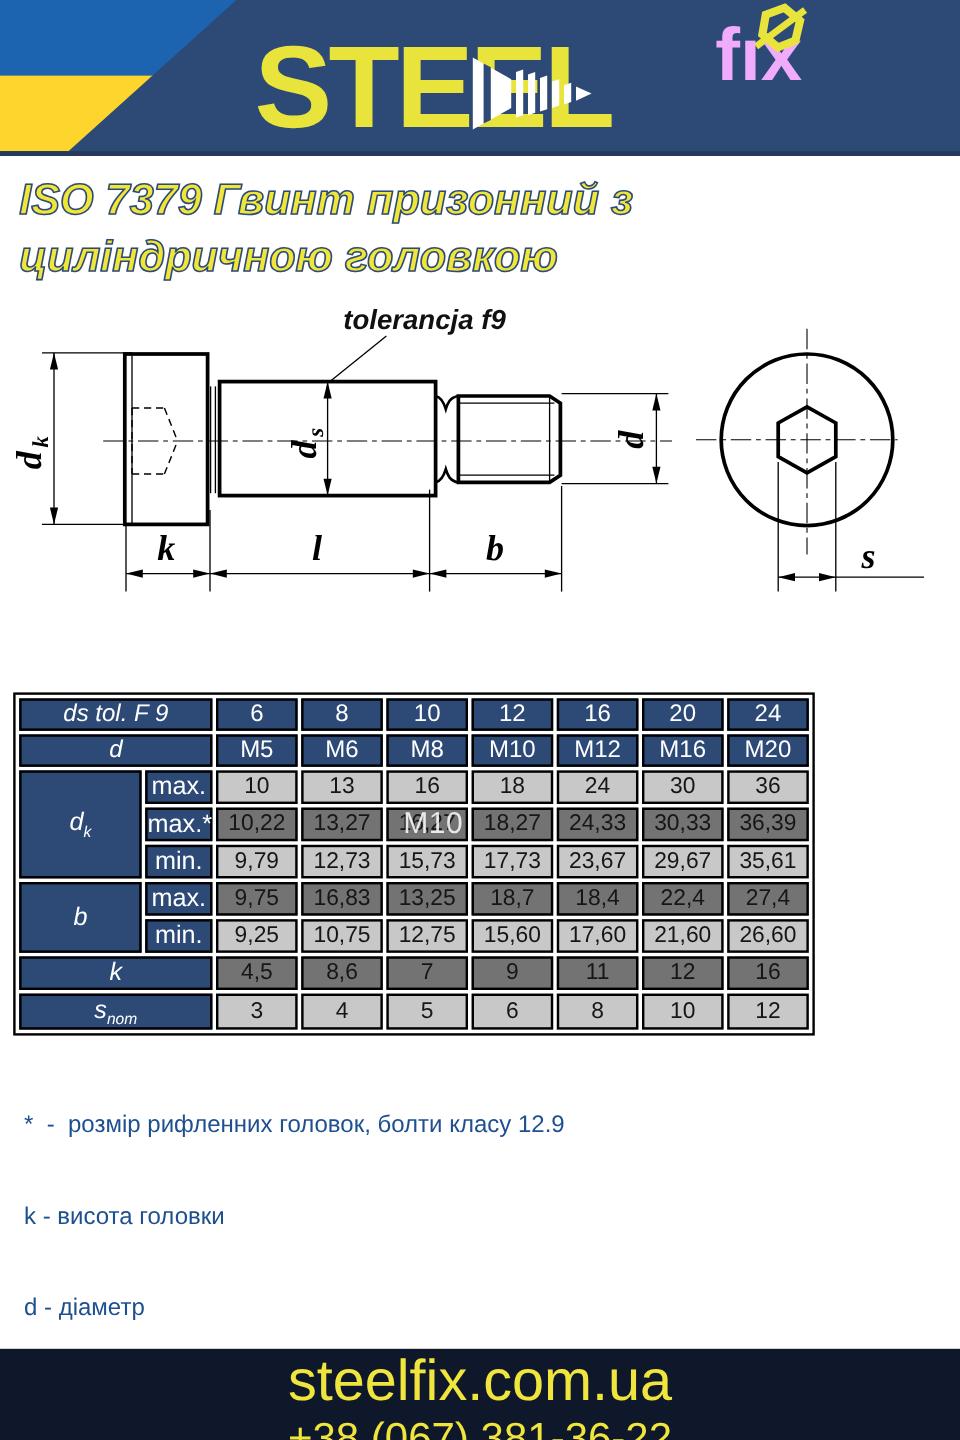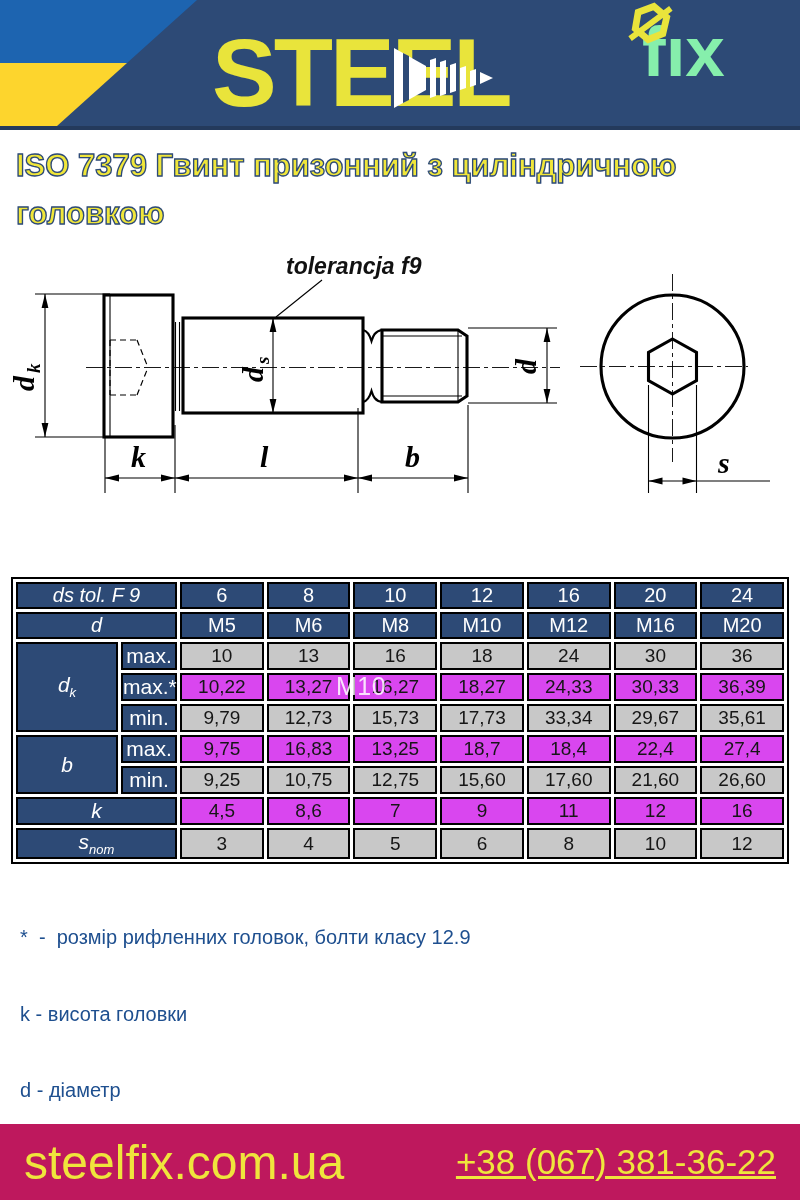--- a/index.html
+++ b/index.html
@@ -15,8 +15,8 @@
   .flag-y{height:63px;background:#fdd52d;}
   .logo-steel{position:absolute;left:212px;top:24px;font-size:97px;line-height:1;
               font-weight:700;letter-spacing:-3px;color:#e9e43b;}
-  .logo-fix{position:absolute;left:596px;top:16px;font-size:71px;line-height:1;
-            font-weight:700;color:#86efac;margin-left:46px;}
+  .logo-fix{position:absolute;left:596px;top:16px;font-size:62px;line-height:1;
+            font-weight:700;color:#f0abfc;}
   .screw-icon{position:absolute;left:392px;top:36px;}
   .nut-icon{position:absolute;left:628px;top:2px;}
 

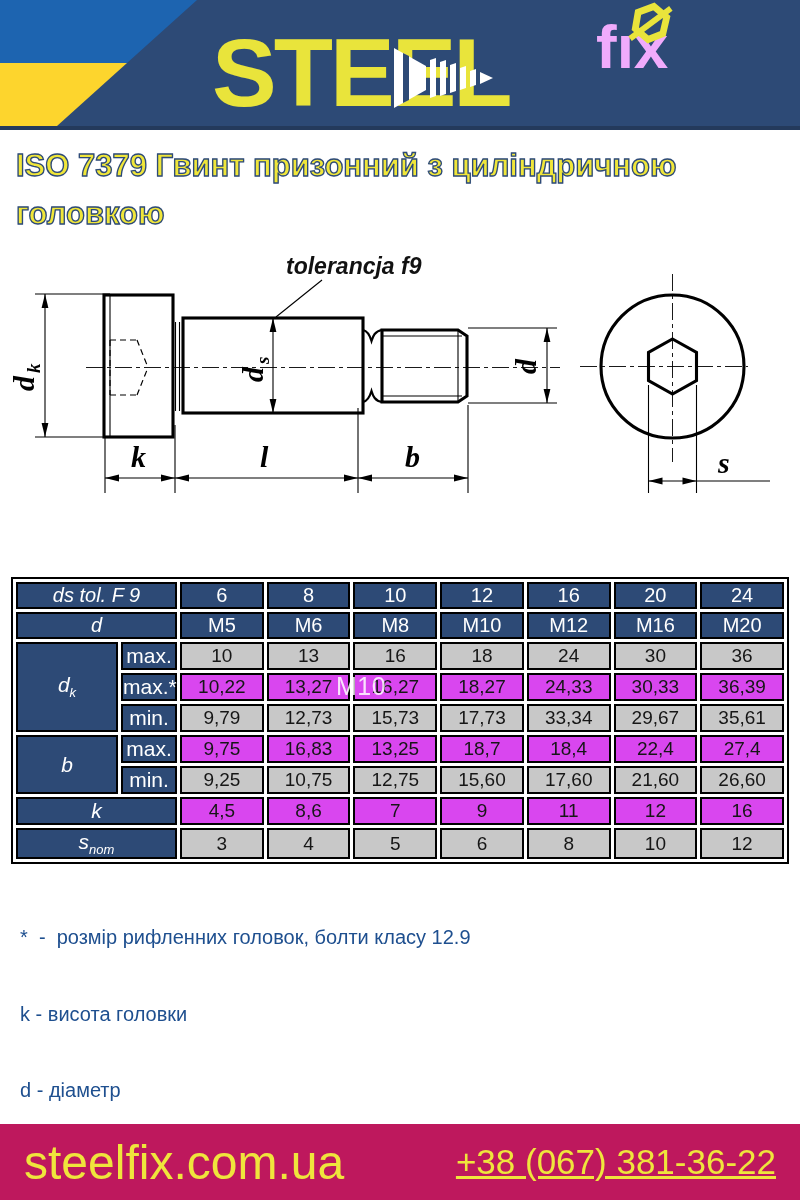--- a/index.html
+++ b/index.html
@@ -21,9 +21,9 @@
   .nut-icon{position:absolute;left:628px;top:2px;}
 
   
-  .title{position:absolute;left:16px;top:142px;width:714px;font-size:31px;font-weight:700;
+  .title{position:absolute;left:16px;top:142px;width:714px;font-size:36px;font-weight:700;
          line-height:48px;color:#f0e63a;-webkit-text-stroke:1.3px #2d4a78;
-         text-shadow:0 0 1px #2d4a78;}
+         text-shadow:0 0 1px #2d4a78;font-style:italic;}
 
   
   .drawing{position:absolute;left:0;top:240px;}

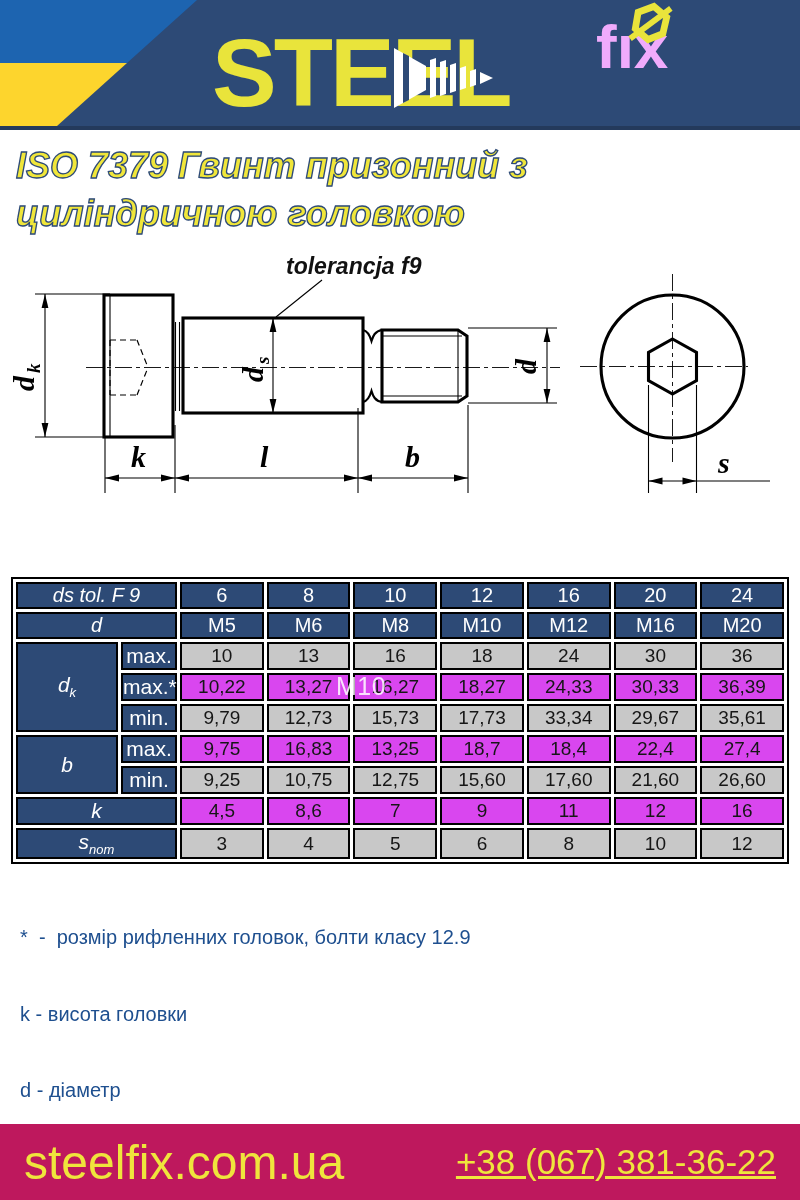--- a/index.html
+++ b/index.html
@@ -41,7 +41,7 @@
                     font-weight:bold;font-size:23px;fill:#111;}
 
   
-  .spec{position:absolute;left:11px;top:577px;width:778px;table-layout:fixed;
+  .spec{position:absolute;left:11px;top:577px;width:668px;table-layout:fixed;
         border-collapse:separate;border-spacing:3px;border:2px solid #000;background:#fff;}
   .spec td{border:2px solid #000;height:23px;padding:0;text-align:center;vertical-align:middle;}
   .navy{background:#2d4a76;color:#fff;}

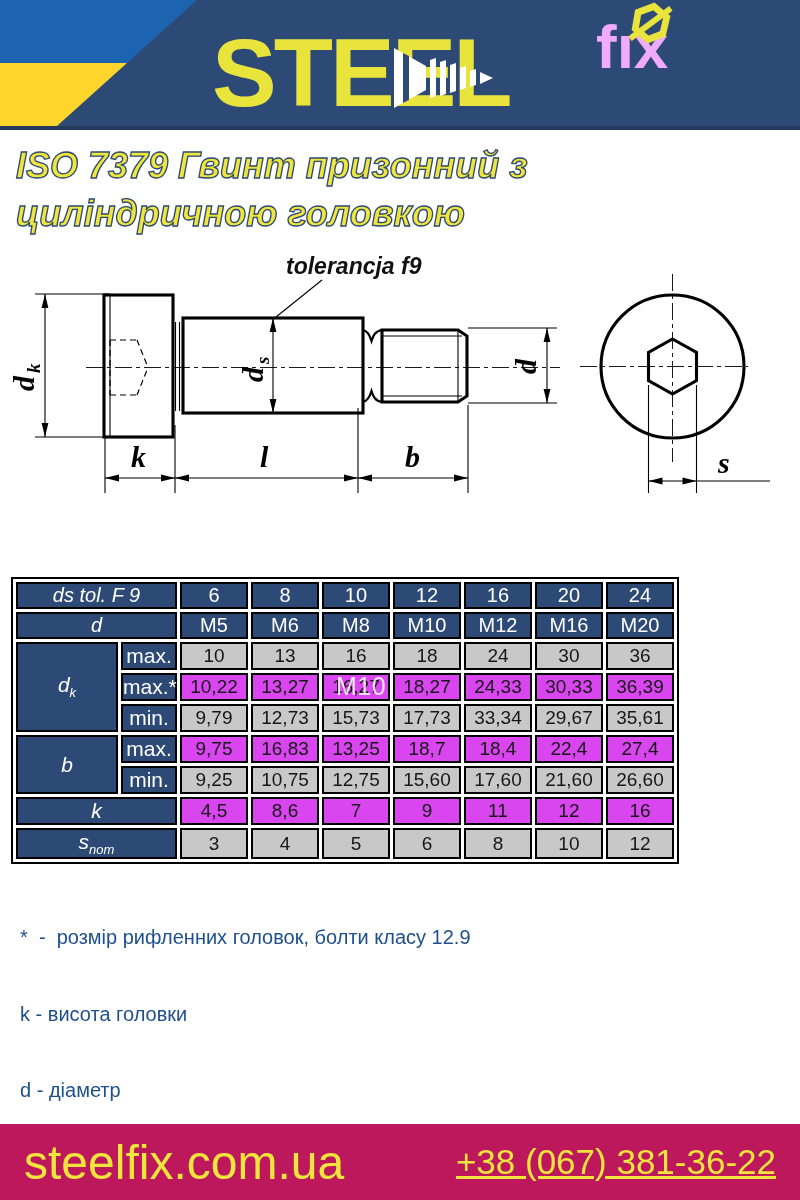--- a/index.html
+++ b/index.html
@@ -51,7 +51,7 @@
   .grp{font-style:italic;font-size:21px;margin-left:45px;}
   .data{font-size:19px;color:#161616;}
   .a{background:#c8c8c8;}
-  .b{background:#d946ef;}
+  .b{background:#737373;}
   .spec sub{font-size:13px;}
   .watermark{position:absolute;left:336px;top:672px;font-size:25px;letter-spacing:.5px;
              color:rgba(255,255,255,.85);z-index:5;}

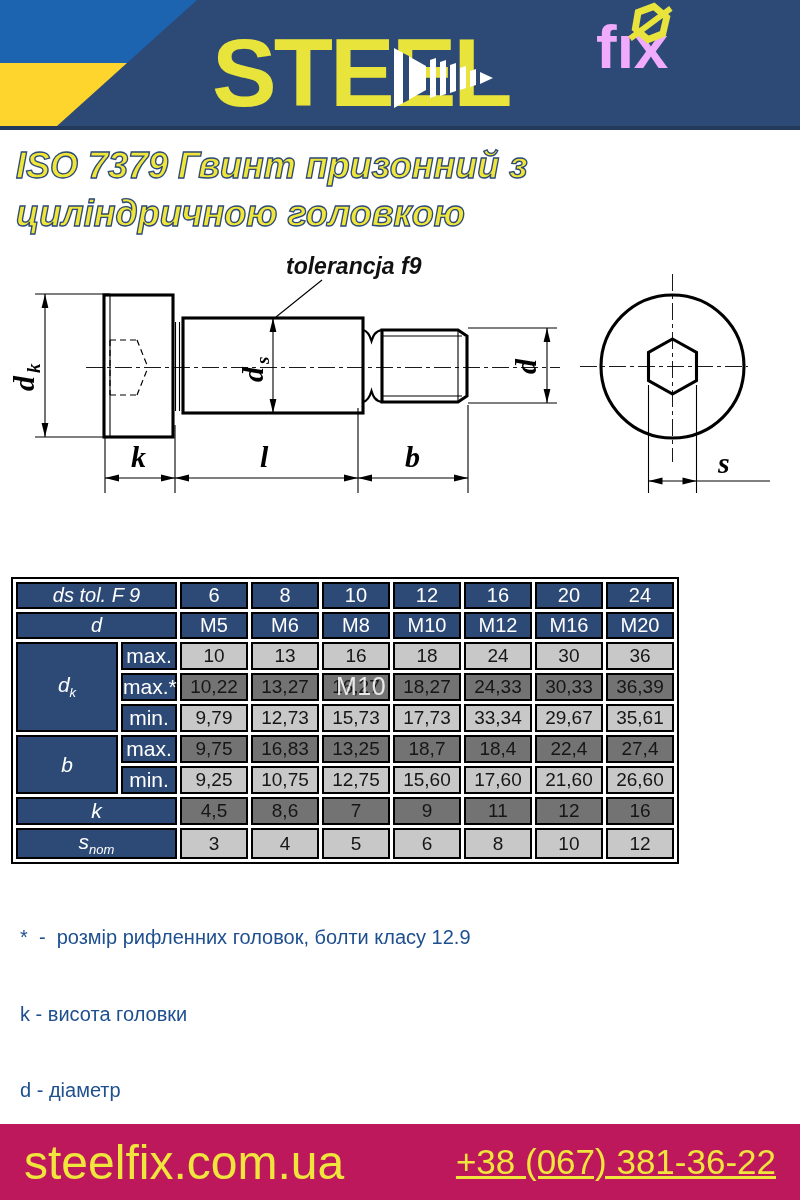--- a/index.html
+++ b/index.html
@@ -270,7 +270,7 @@
       <td class="data a">12,73</td>
       <td class="data a">15,73</td>
       <td class="data a">17,73</td>
-      <td class="data a">33,34</td>
+      <td class="data a">23,67</td>
       <td class="data a">29,67</td>
       <td class="data a">35,61</td>
     </tr>

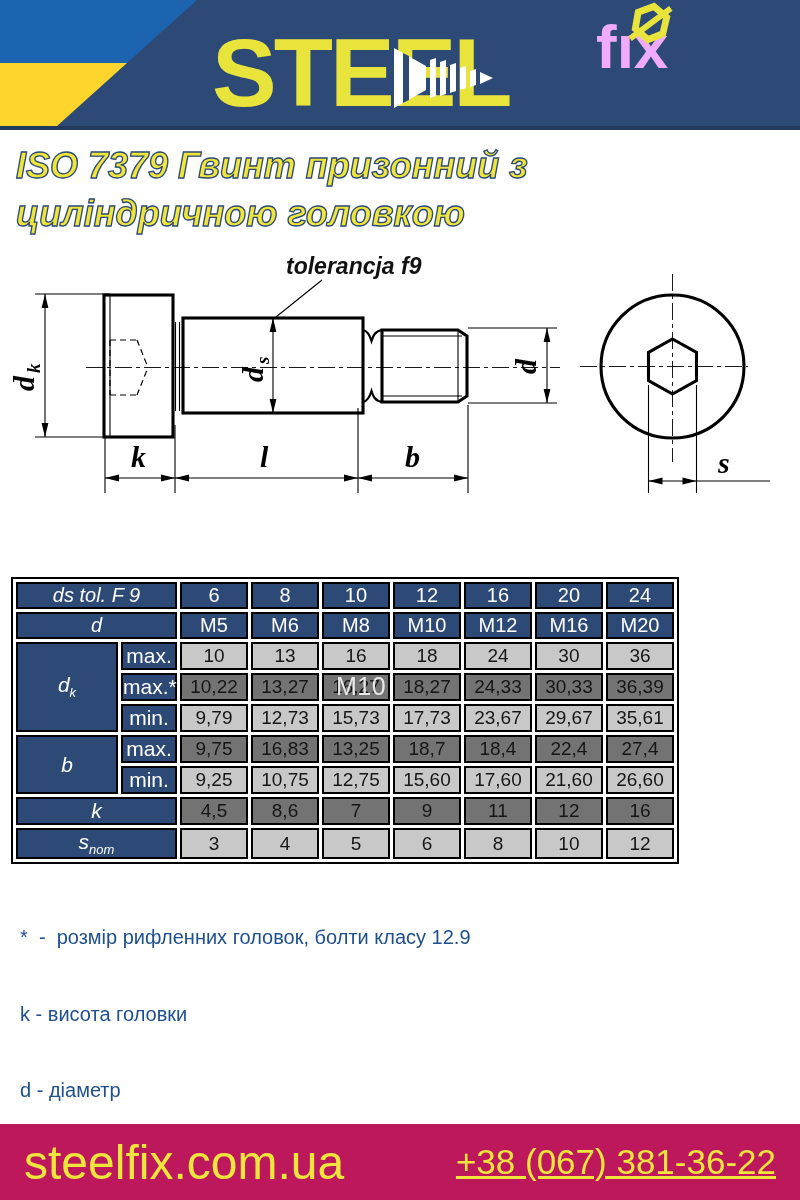--- a/index.html
+++ b/index.html
@@ -61,9 +61,9 @@
          line-height:25.5px;white-space:pre-wrap;}
 
   
-  .footer{position:absolute;left:0;top:1124px;width:800px;height:76px;background:#be185d;
+  .footer{position:absolute;left:0;top:1124px;width:800px;height:76px;background:#0f172a;
           display:flex;align-items:center;justify-content:space-between;
-          padding:0 24px;box-sizing:border-box;}
+          padding:0 24px;box-sizing:border-box;flex-direction:column;}
   .site{font-size:48px;color:#efe53c;}
   .phone{font-size:35px;color:#efe53c;text-decoration:underline;}
 </style>

